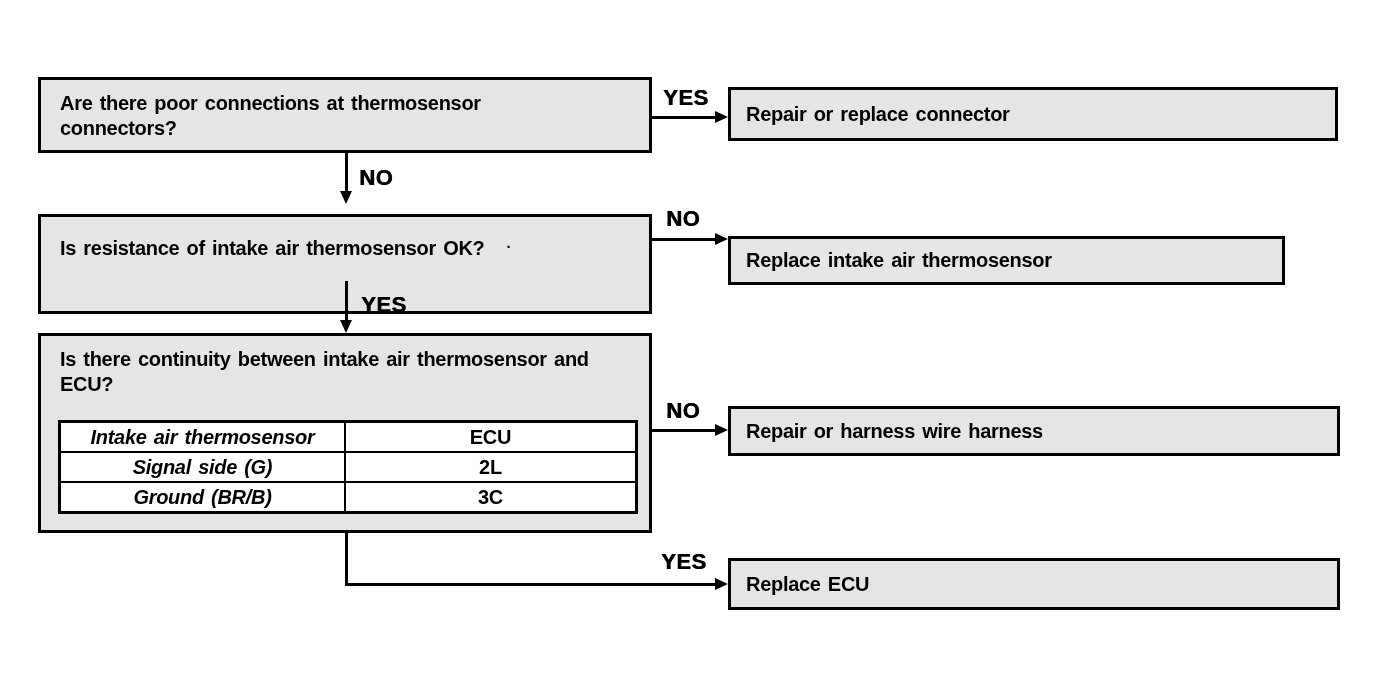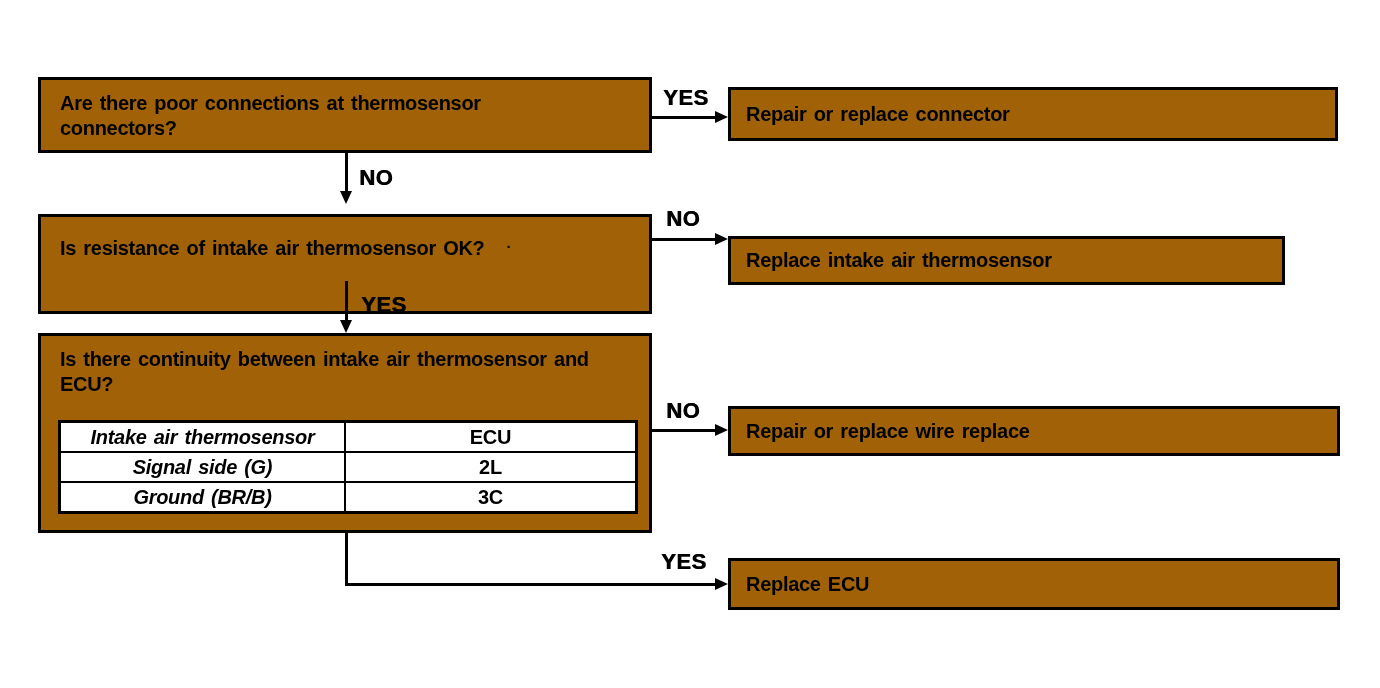--- a/index.html
+++ b/index.html
@@ -16,7 +16,7 @@
     position: absolute;
     box-sizing: border-box;
     border: 3px solid #000;
-    background: #a16207;
+    background: #e5e5e5;
   }
   .qtext {
     font-size: 20px;

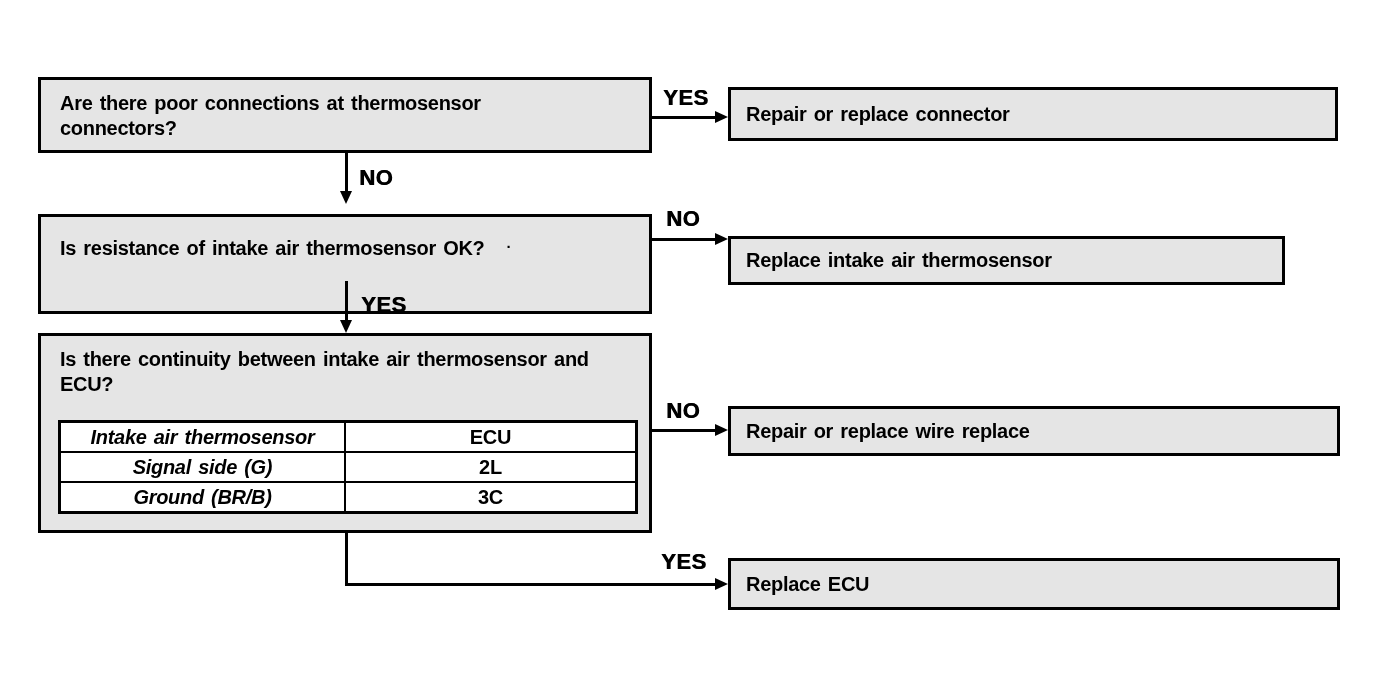--- a/index.html
+++ b/index.html
@@ -149,7 +149,7 @@
   <div class="arrow-right" style="left:715px; top:424px;"></div>
 
   <div class="node" style="left:728px; top:406px; width:612px; height:50px;">
-    <div class="atext">Repair or replace wire replace</div>
+    <div class="atext">Repair or harness wire harness</div>
   </div>
 
   <div class="vline" style="left:345px; top:533px; width:3px; height:53px;"></div>

